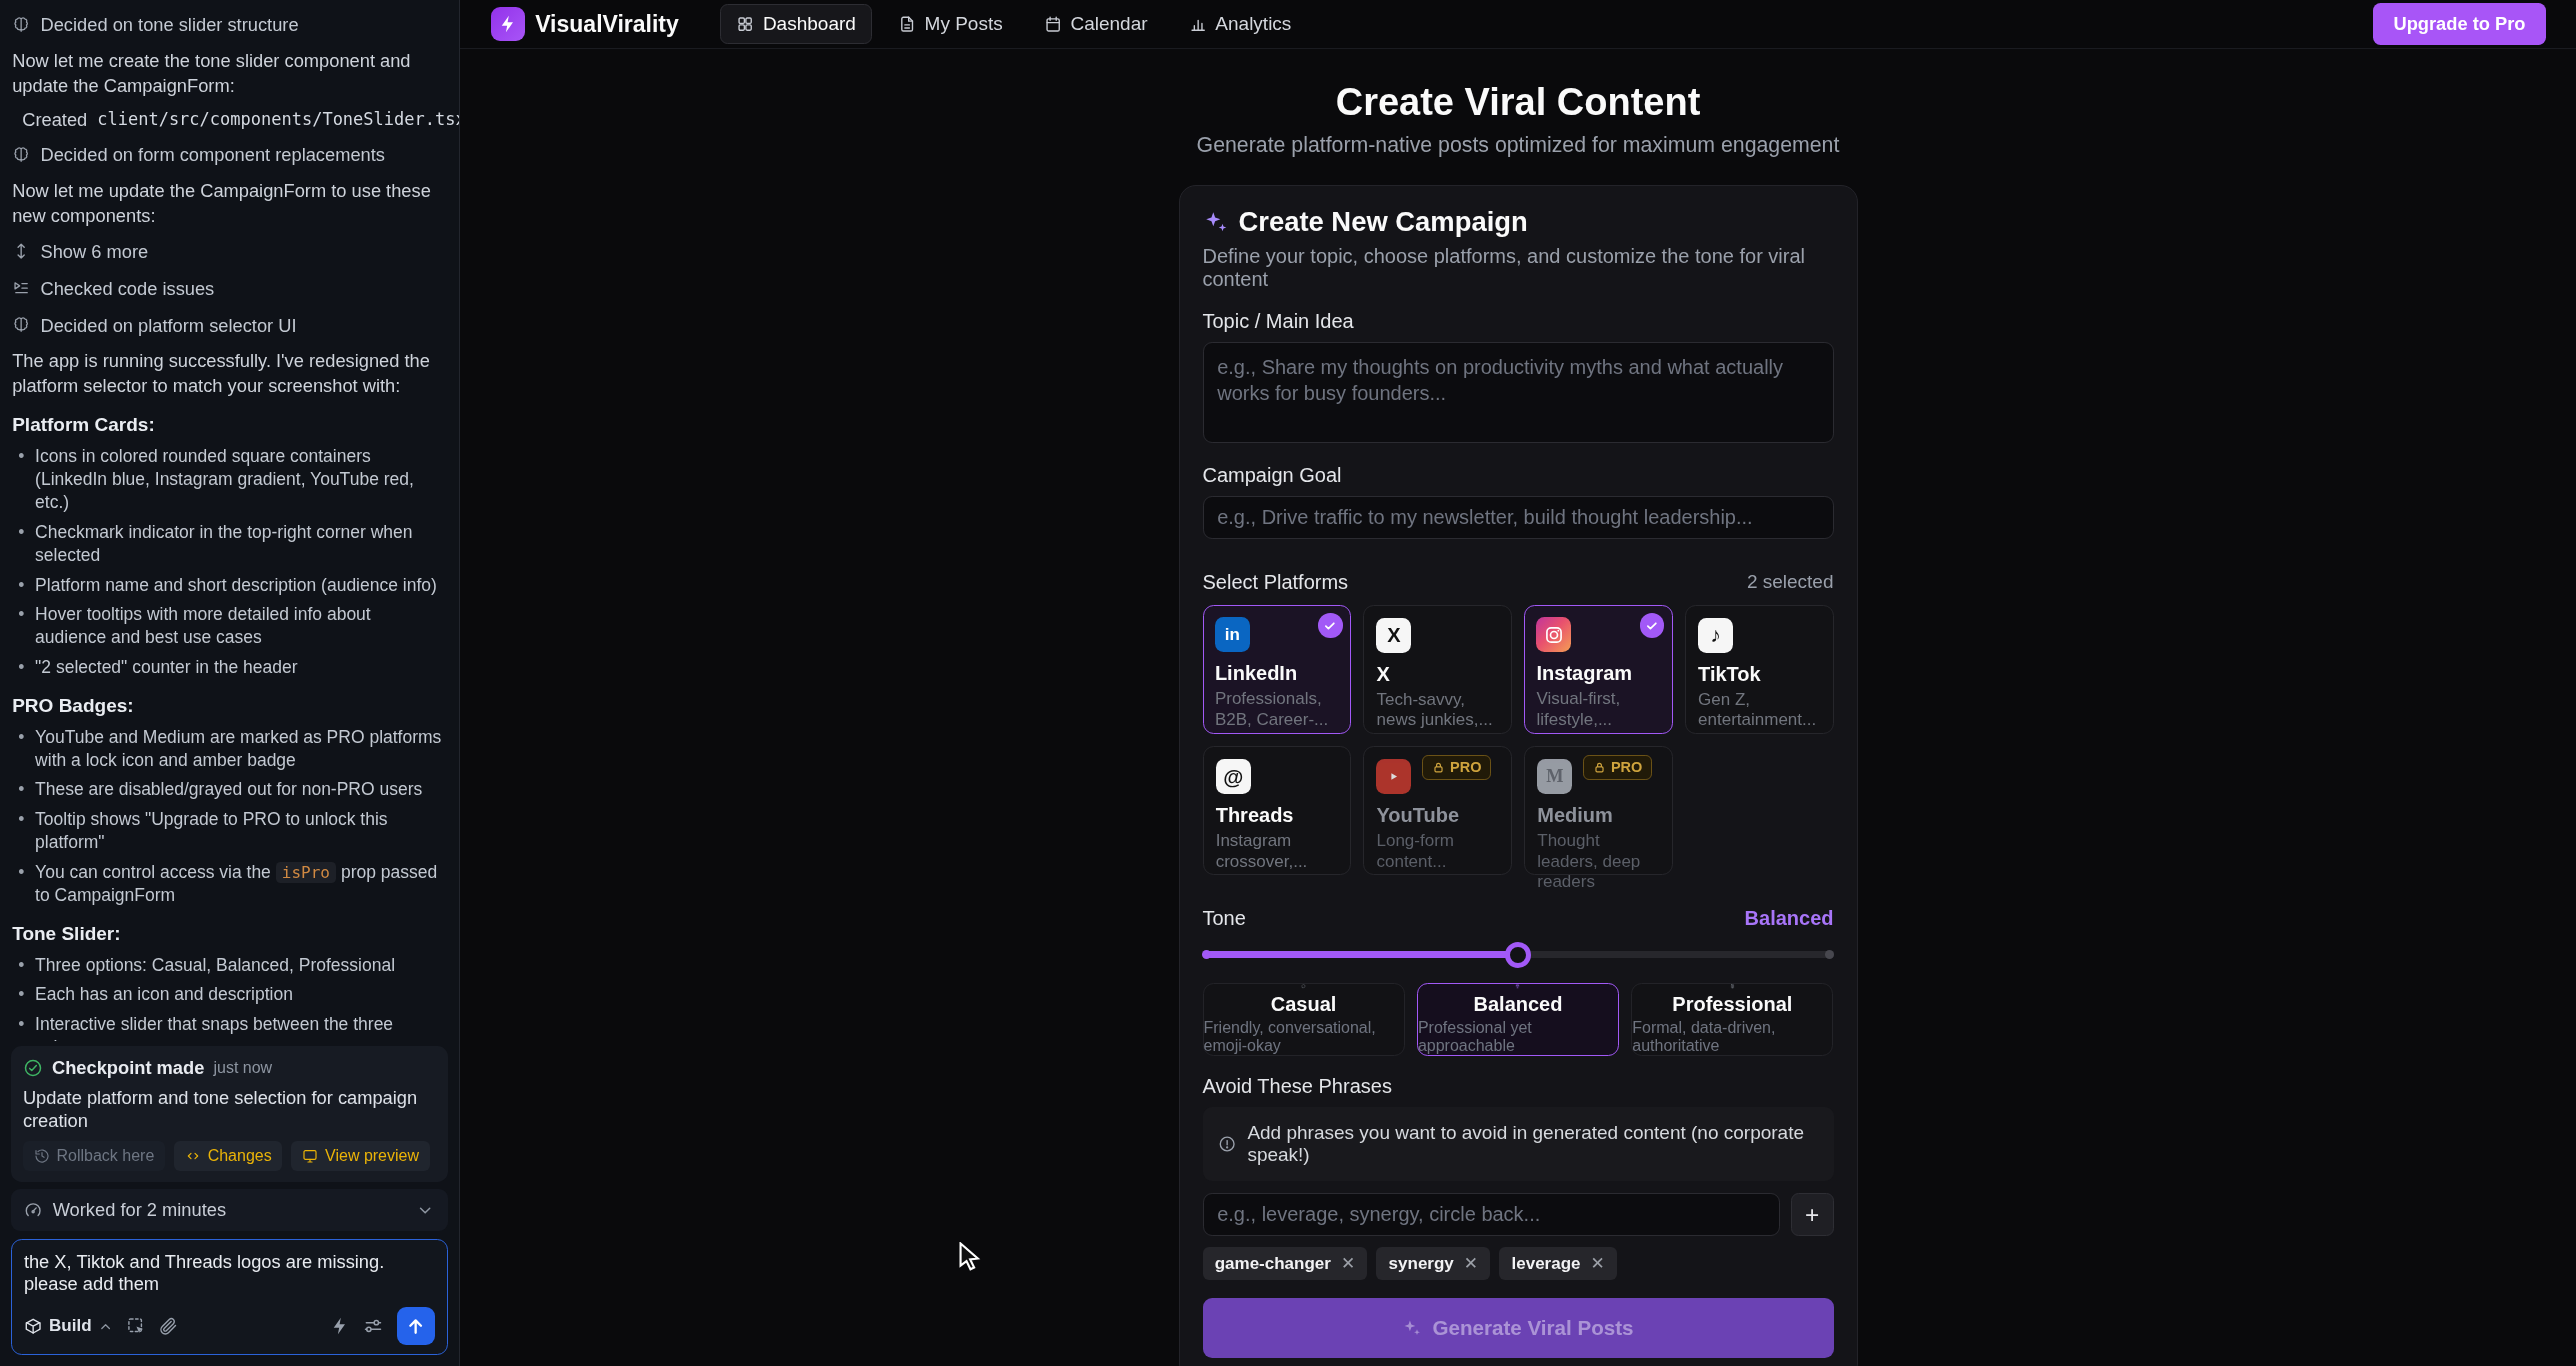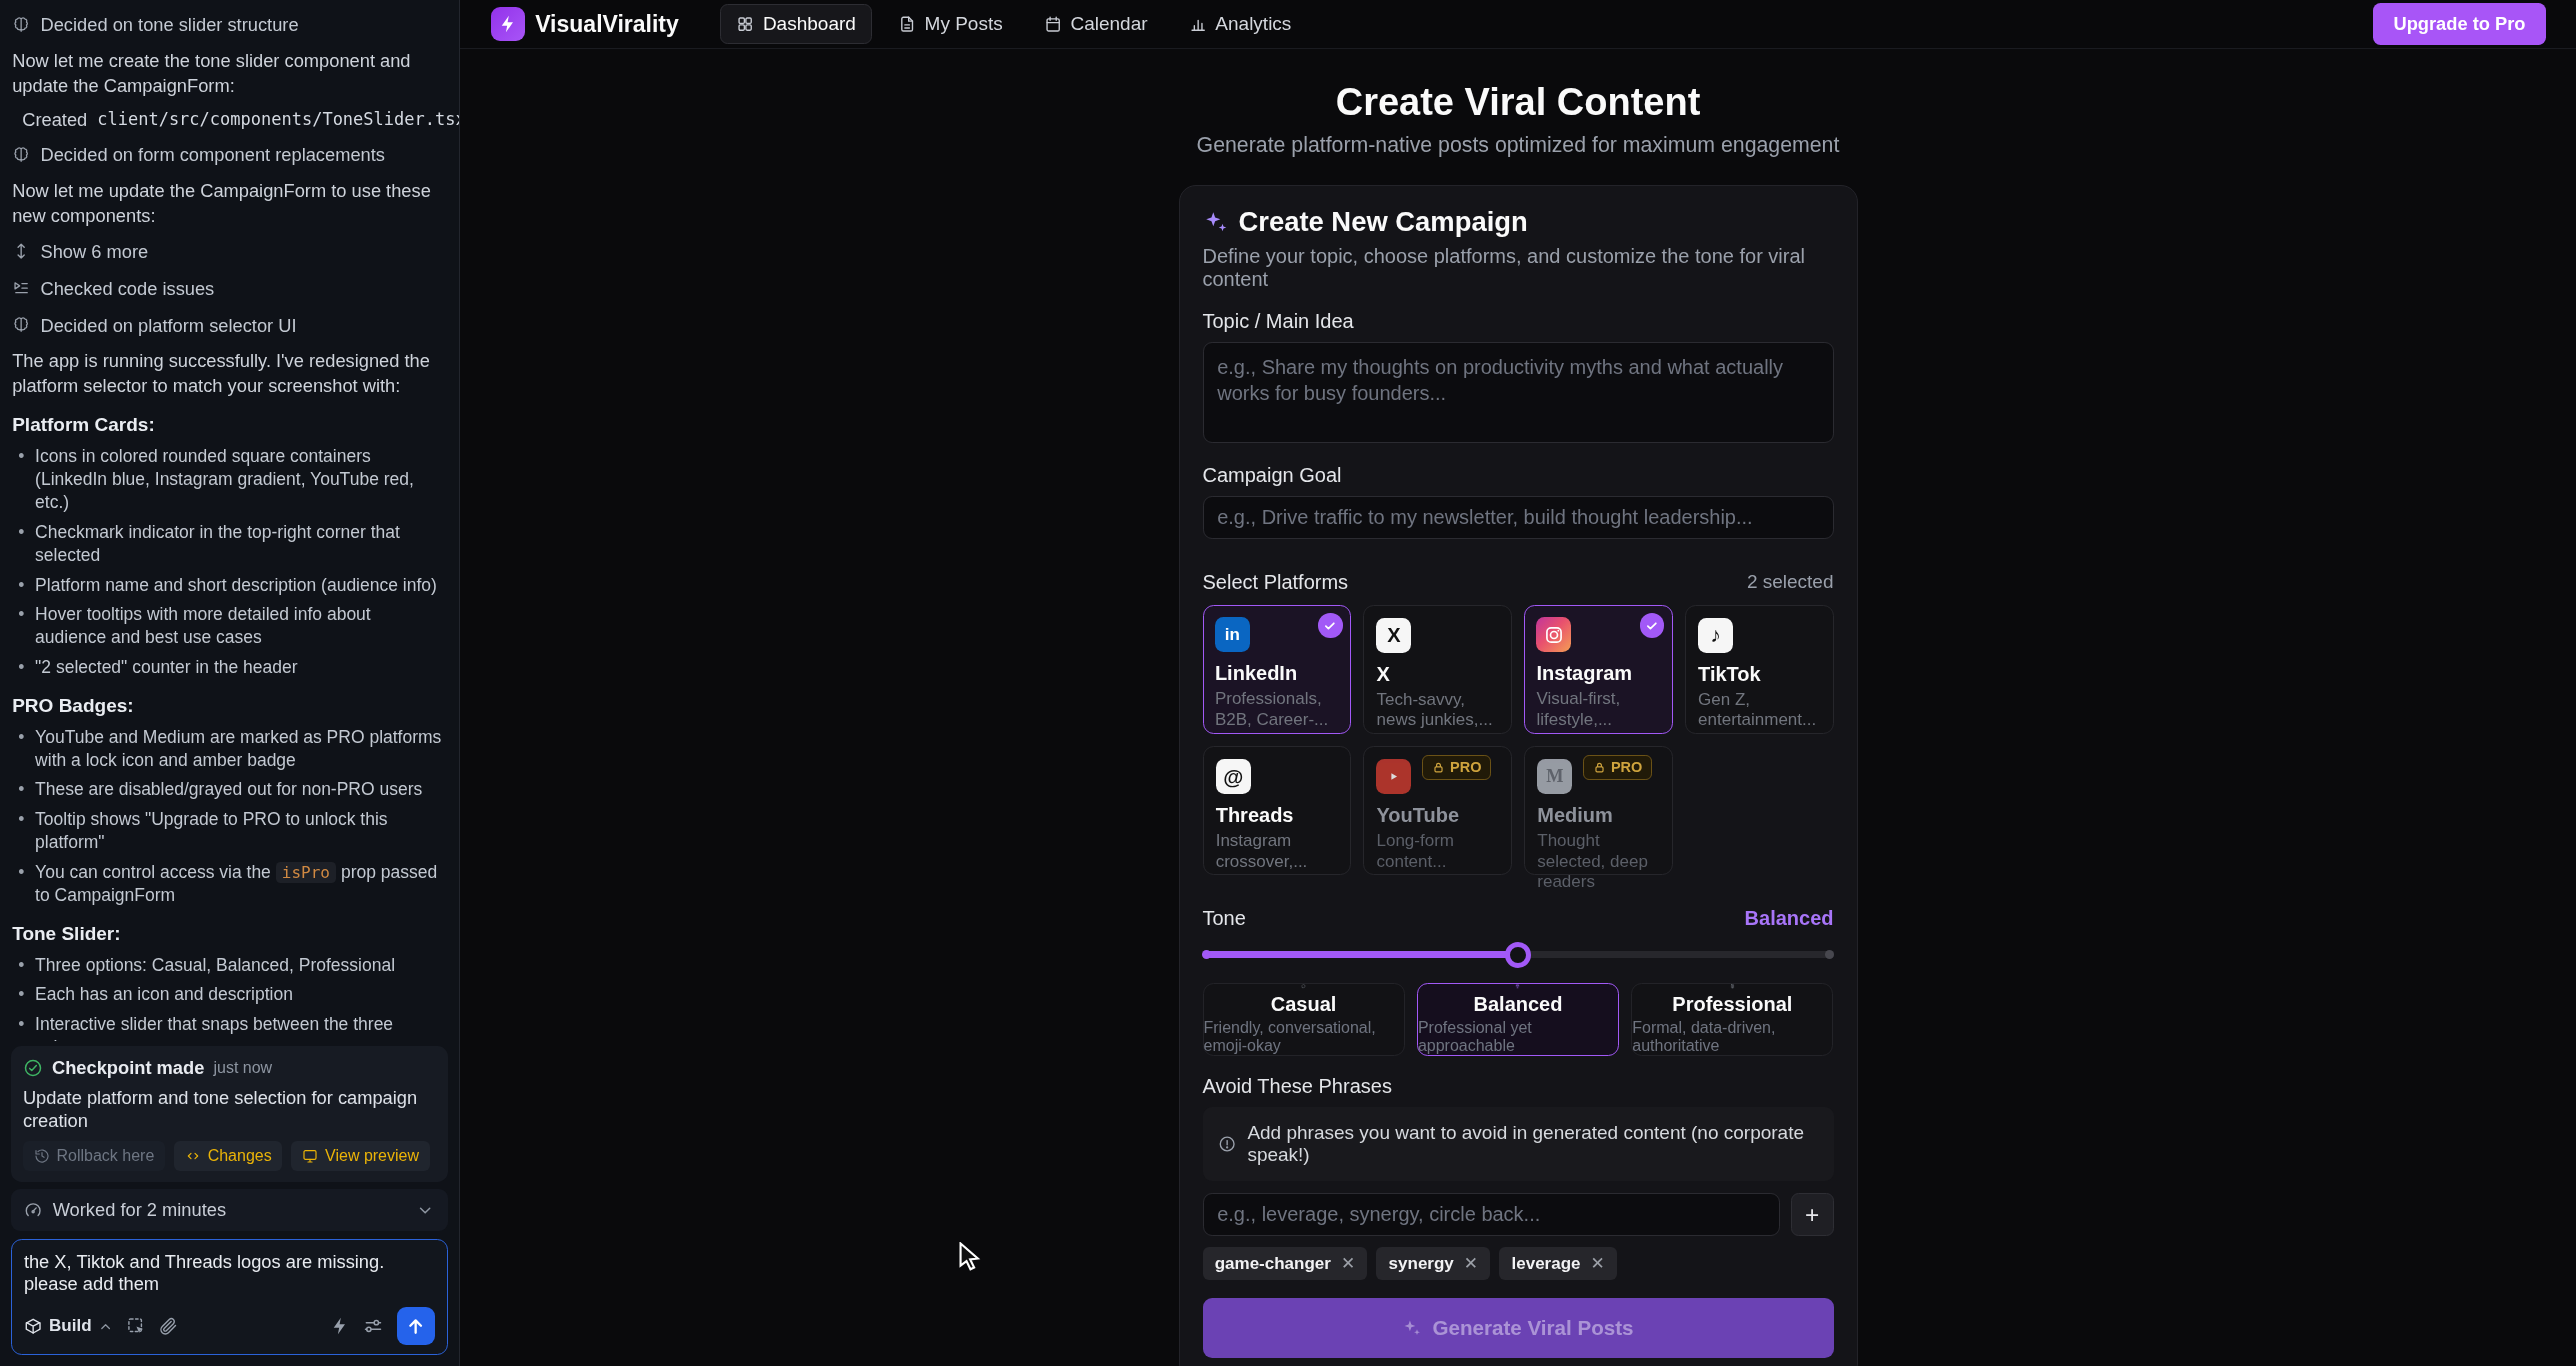--- a/index.html
+++ b/index.html
@@ -191,7 +191,7 @@
             <span>Icons in colored rounded square containers (LinkedIn blue, Instagram gradient, YouTube red, etc.)</span>
           </li>
         <li>
-            <span>Checkmark indicator in the top-right corner that selected</span>
+            <span>Checkmark indicator in the top-right corner when selected</span>
           </li>
         <li>
             <span>Platform name and short description (audience info)</span>

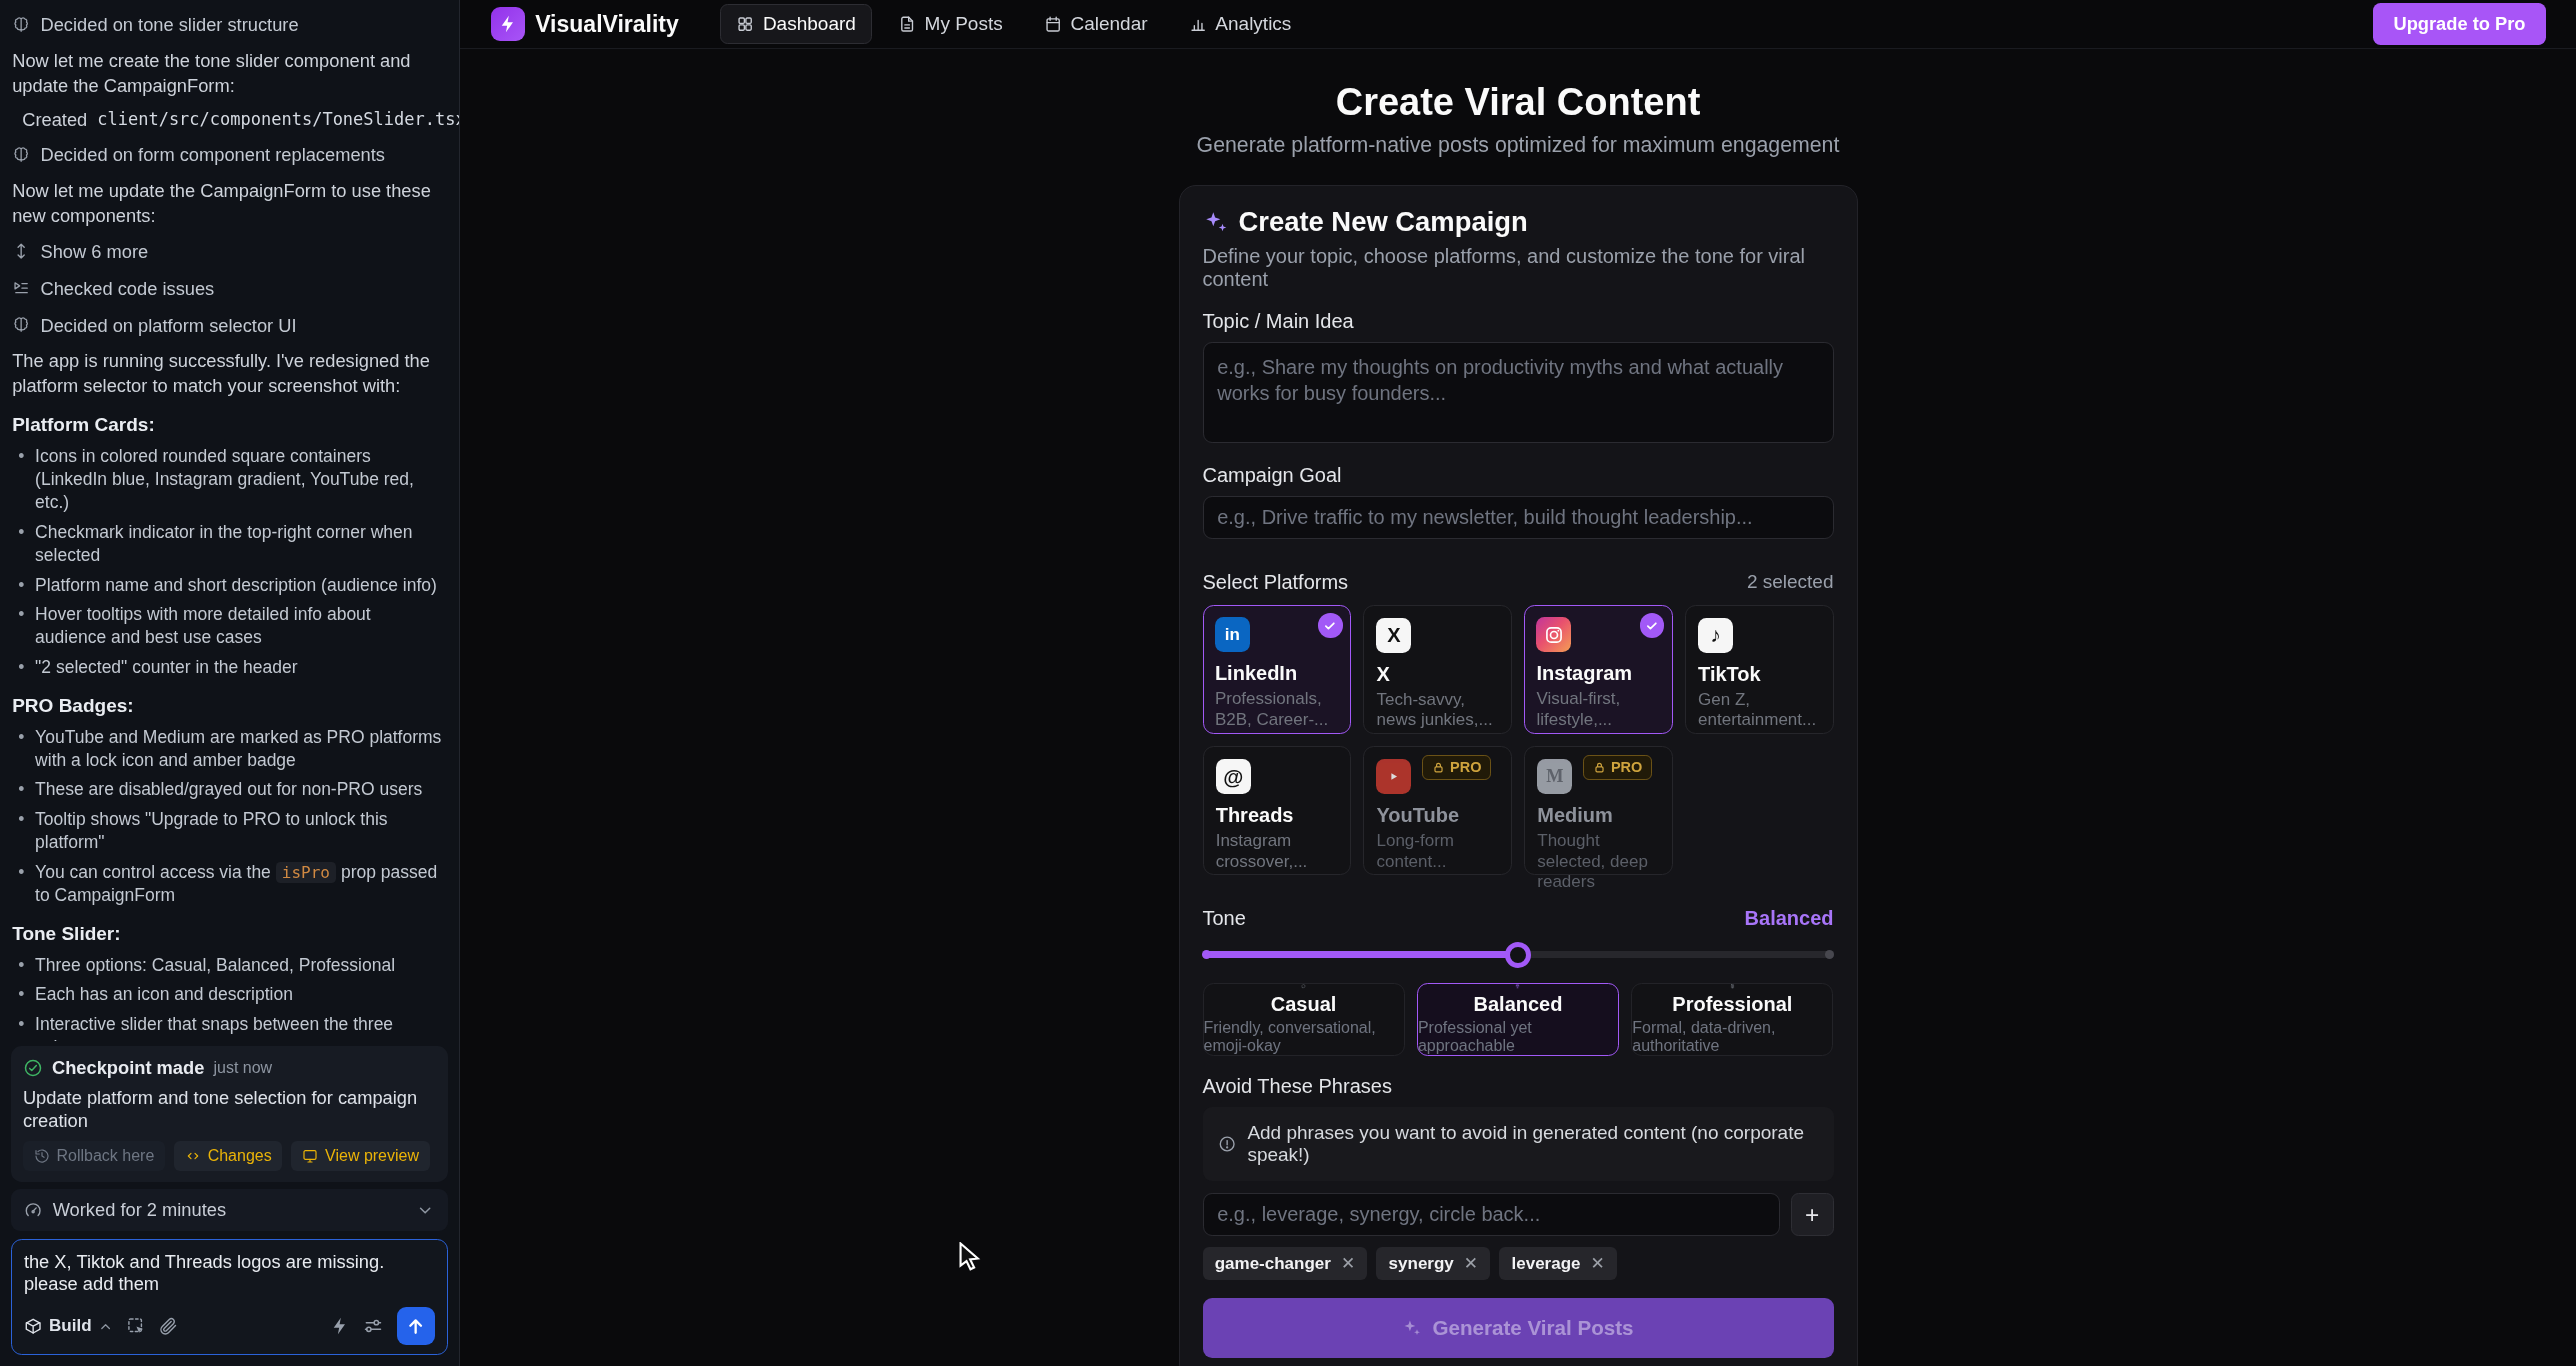--- a/index.html
+++ b/index.html
@@ -468,7 +468,7 @@
               <span>PRO</span>
             </div>
             <div class="pname">Medium</div>
-            <div class="pdesc">Thought selected, deep readers</div>
+            <div class="pdesc">Thought leaders, deep readers</div>
           </div>
         </div>
 

